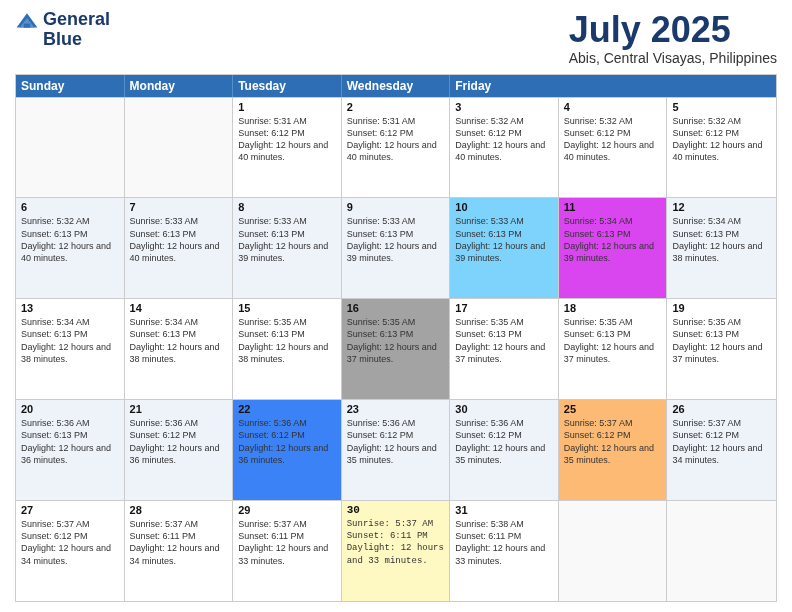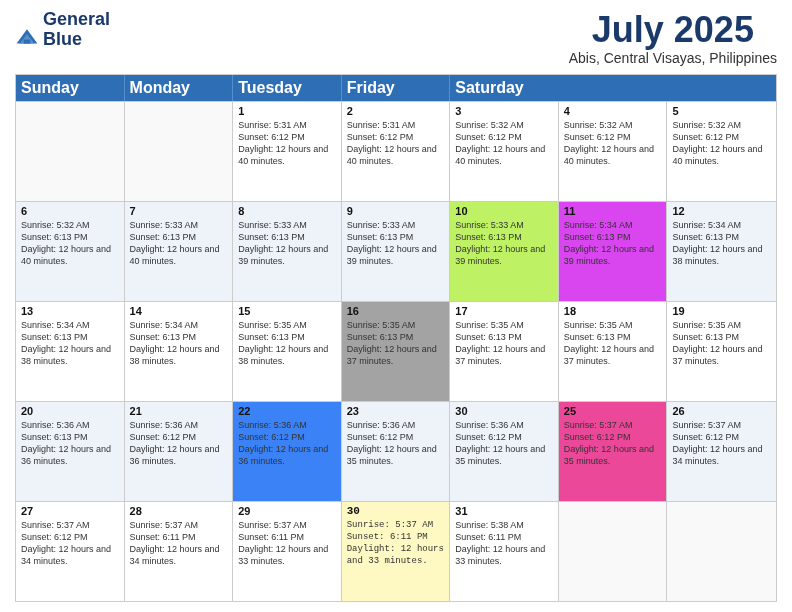--- a/index.html
+++ b/index.html
@@ -25,7 +25,7 @@
     }
     .logo {
       display: flex;
-      align-items: flex-end;
+      align-items: flex-start;
       gap: 4px;
     }
     .logo-text {

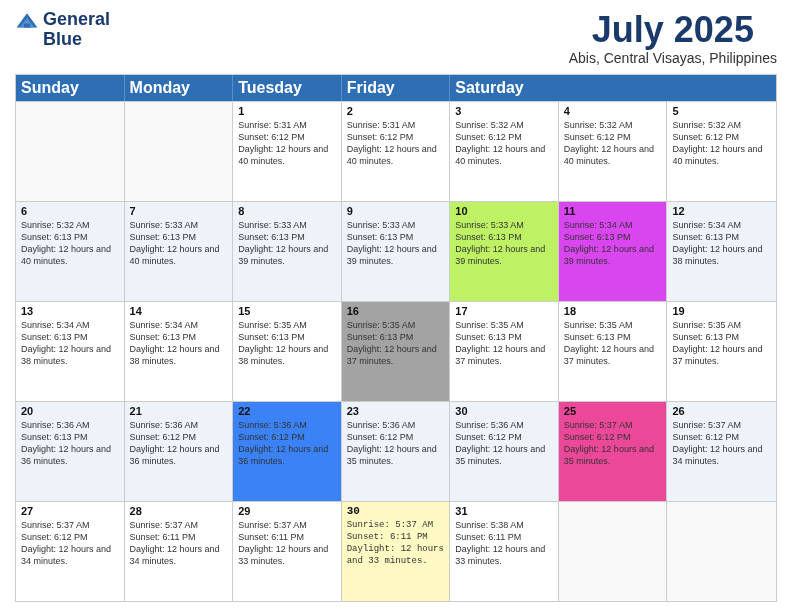--- a/index.html
+++ b/index.html
@@ -42,7 +42,7 @@
       height: 24px;
     }
     .title-block {
-      text-align: center;
+      text-align: left;
     }
     .month-year {
       font-size: 36px;

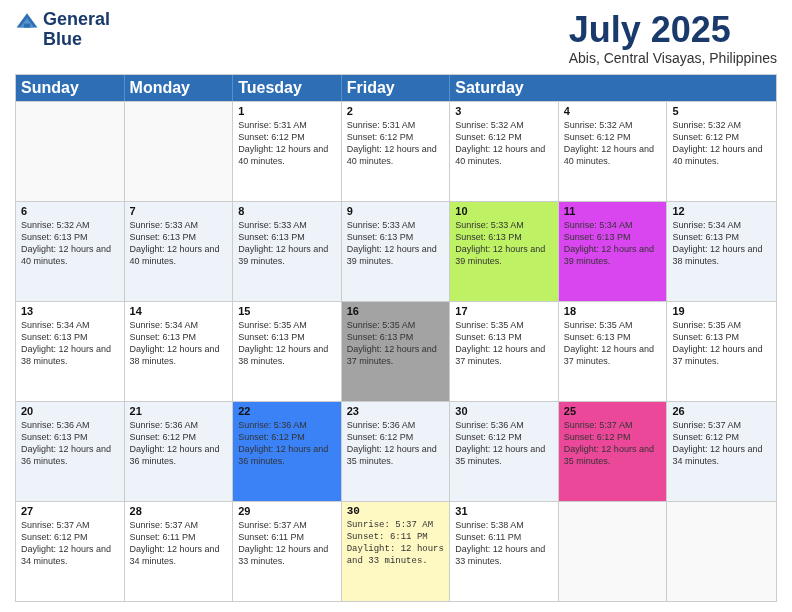--- a/index.html
+++ b/index.html
@@ -67,7 +67,7 @@
     }
     .cal-header-cell {
       color: #fff;
-      font-size: 16px;
+      font-size: 12px;
       font-weight: bold;
       padding: 4px 5px;
       border-right: 1px solid #5590cc;

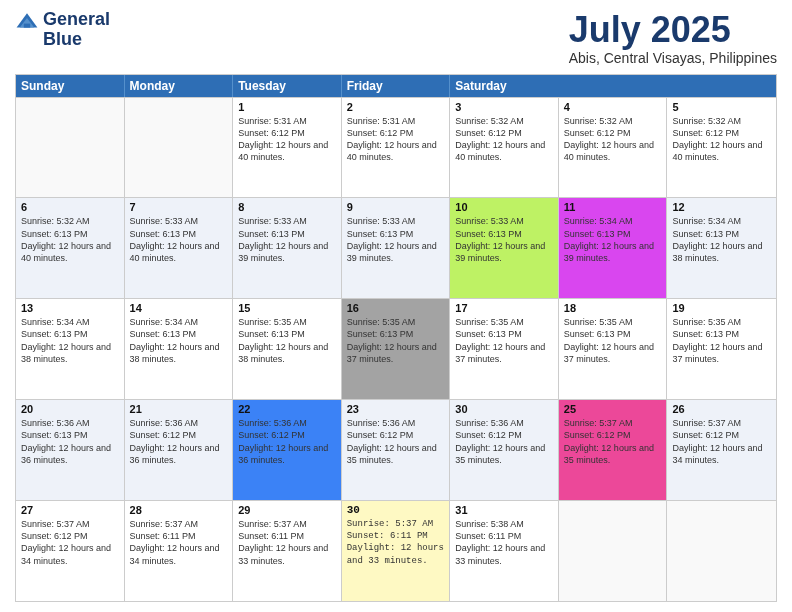--- a/index.html
+++ b/index.html
@@ -135,6 +135,7 @@
     <div class="cal-header-cell">Sunday</div>
         <div class="cal-header-cell">Monday</div>
         <div class="cal-header-cell">Tuesday</div>
+        <div class="cal-header-cell">Wednesday</div>
         <div class="cal-header-cell">Friday</div>
         <div class="cal-header-cell">Saturday</div>
       </div>

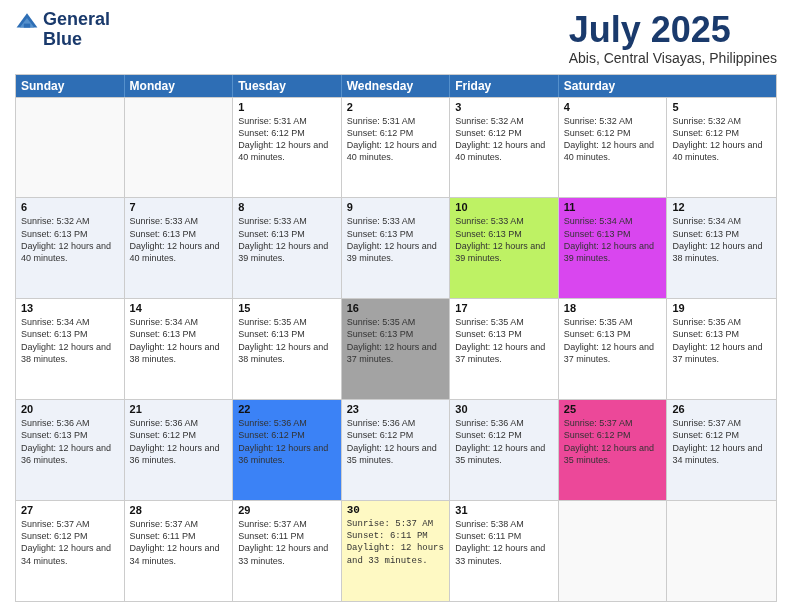--- a/index.html
+++ b/index.html
@@ -137,7 +137,6 @@
         <div class="cal-header-cell">Tuesday</div>
         <div class="cal-header-cell">Wednesday</div>
         <div class="cal-header-cell">Friday</div>
-        <div class="cal-header-cell">Saturday</div>
       </div>
     <div class="cal-body">
     <div class="cal-row">

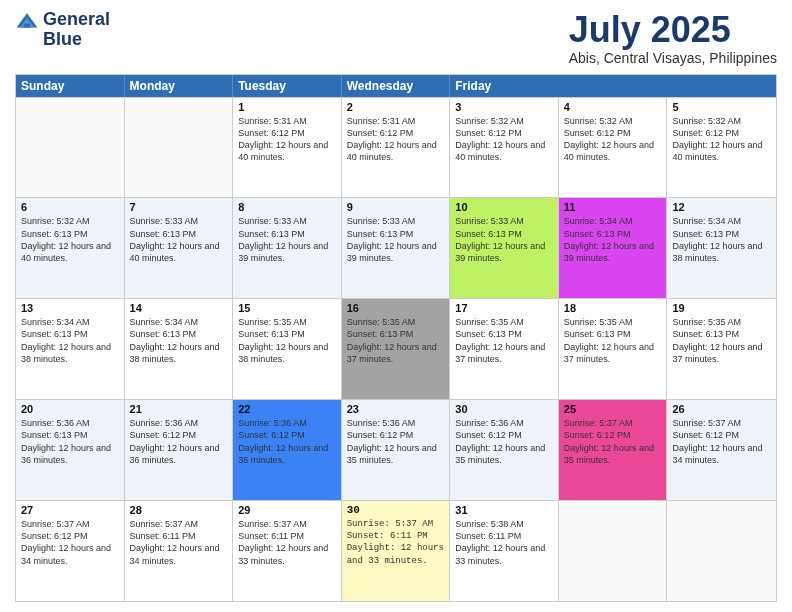--- a/index.html
+++ b/index.html
@@ -198,7 +198,7 @@
 Sunset: 6:13 PM
 Daylight: 12 hours and 39 minutes.</div>
           </div>
-          <div class="cal-cell" style="background: #bef264;">
+          <div class="cal-cell" style="background: #7dd3fc;">
             <div class="day-num">10</div>
             <div class="day-info" style="white-space: pre-line;">Sunrise: 5:33 AM
 Sunset: 6:13 PM

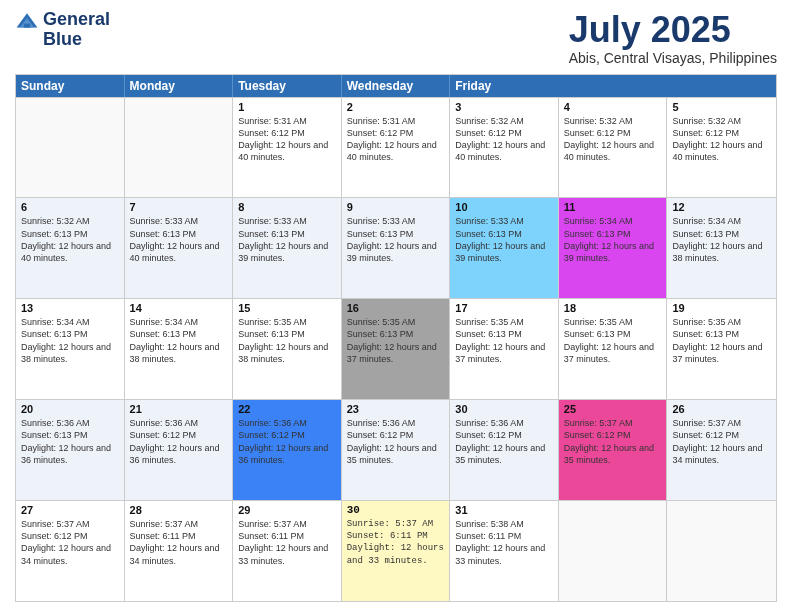--- a/index.html
+++ b/index.html
@@ -292,7 +292,7 @@
 Sunset: 6:12 PM
 Daylight: 12 hours and 35 minutes.</div>
           </div>
-          <div class="cal-cell" style="background: #ec4899;">
+          <div class="cal-cell" style="background: #fdba74;">
             <div class="day-num">25</div>
             <div class="day-info" style="white-space: pre-line;">Sunrise: 5:37 AM
 Sunset: 6:12 PM

